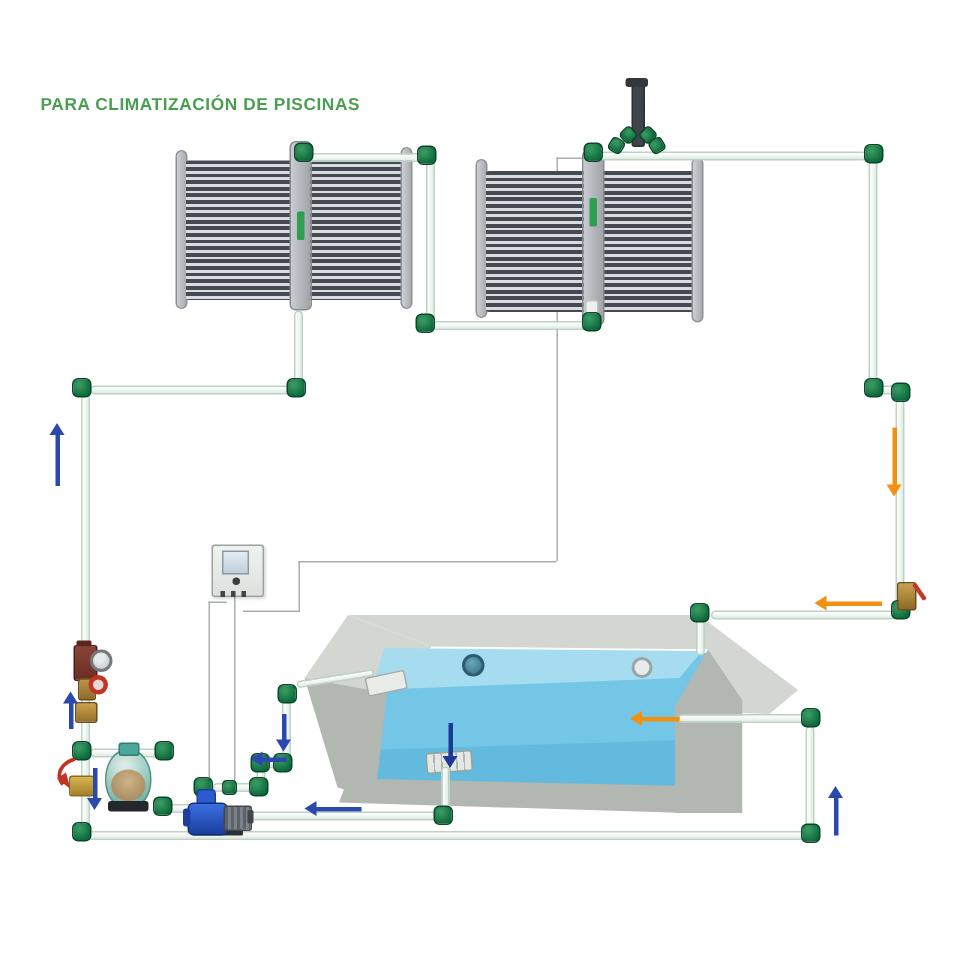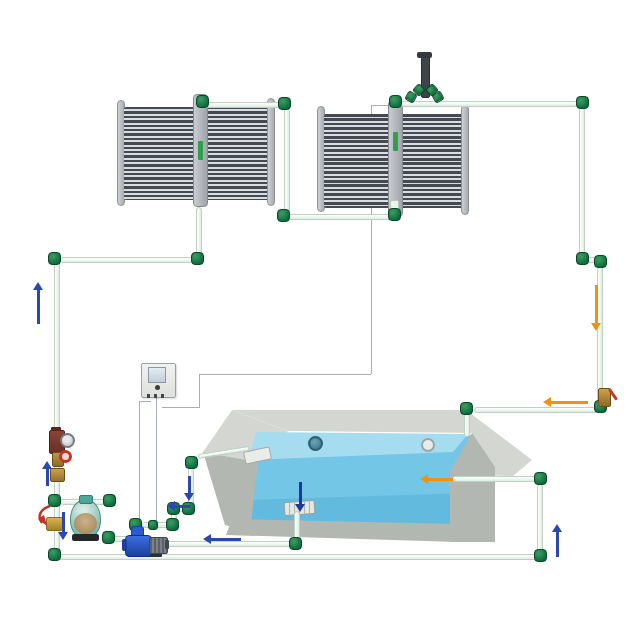--- a/index.html
+++ b/index.html
@@ -52,6 +52,7 @@
 
 <div class="canvas">
 
+  <div class="title">PARA CLIMATIZACIÓN DE PISCINAS</div>
 
   <div class="wire h" style="left:139px;top:401px;width:12px"></div>
   <div class="wire v" style="left:139px;top:401px;height:121px"></div>

